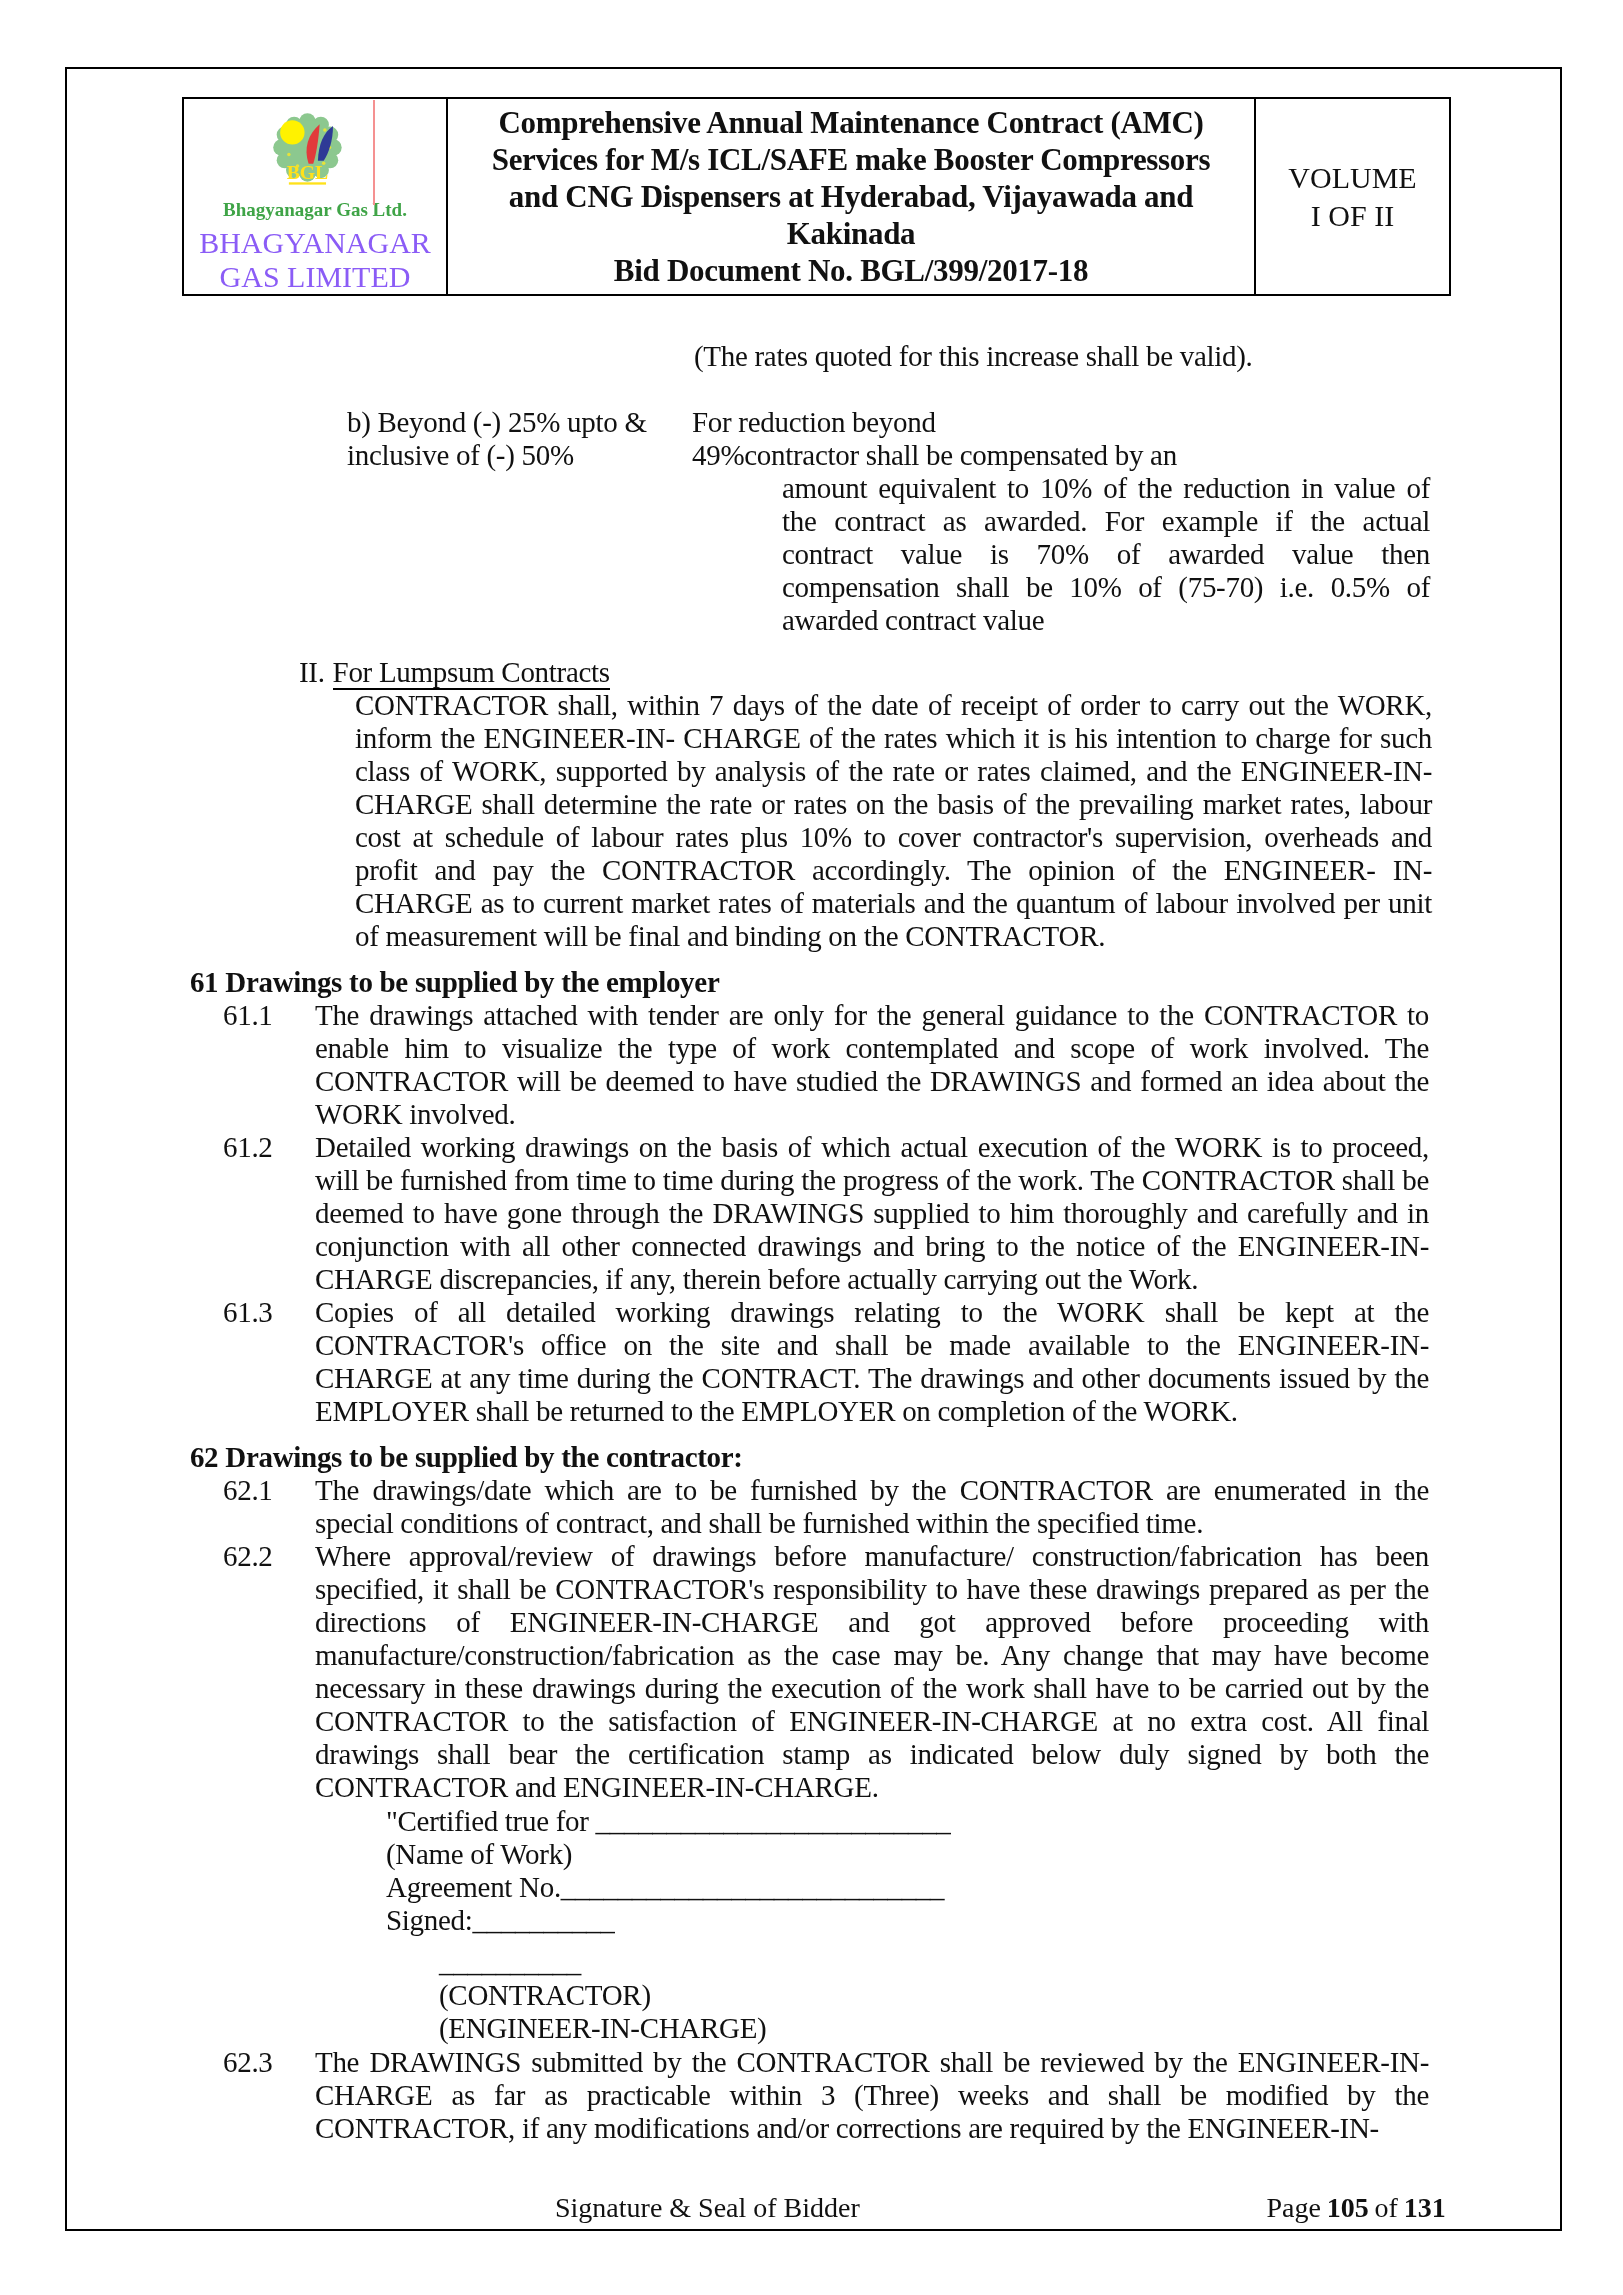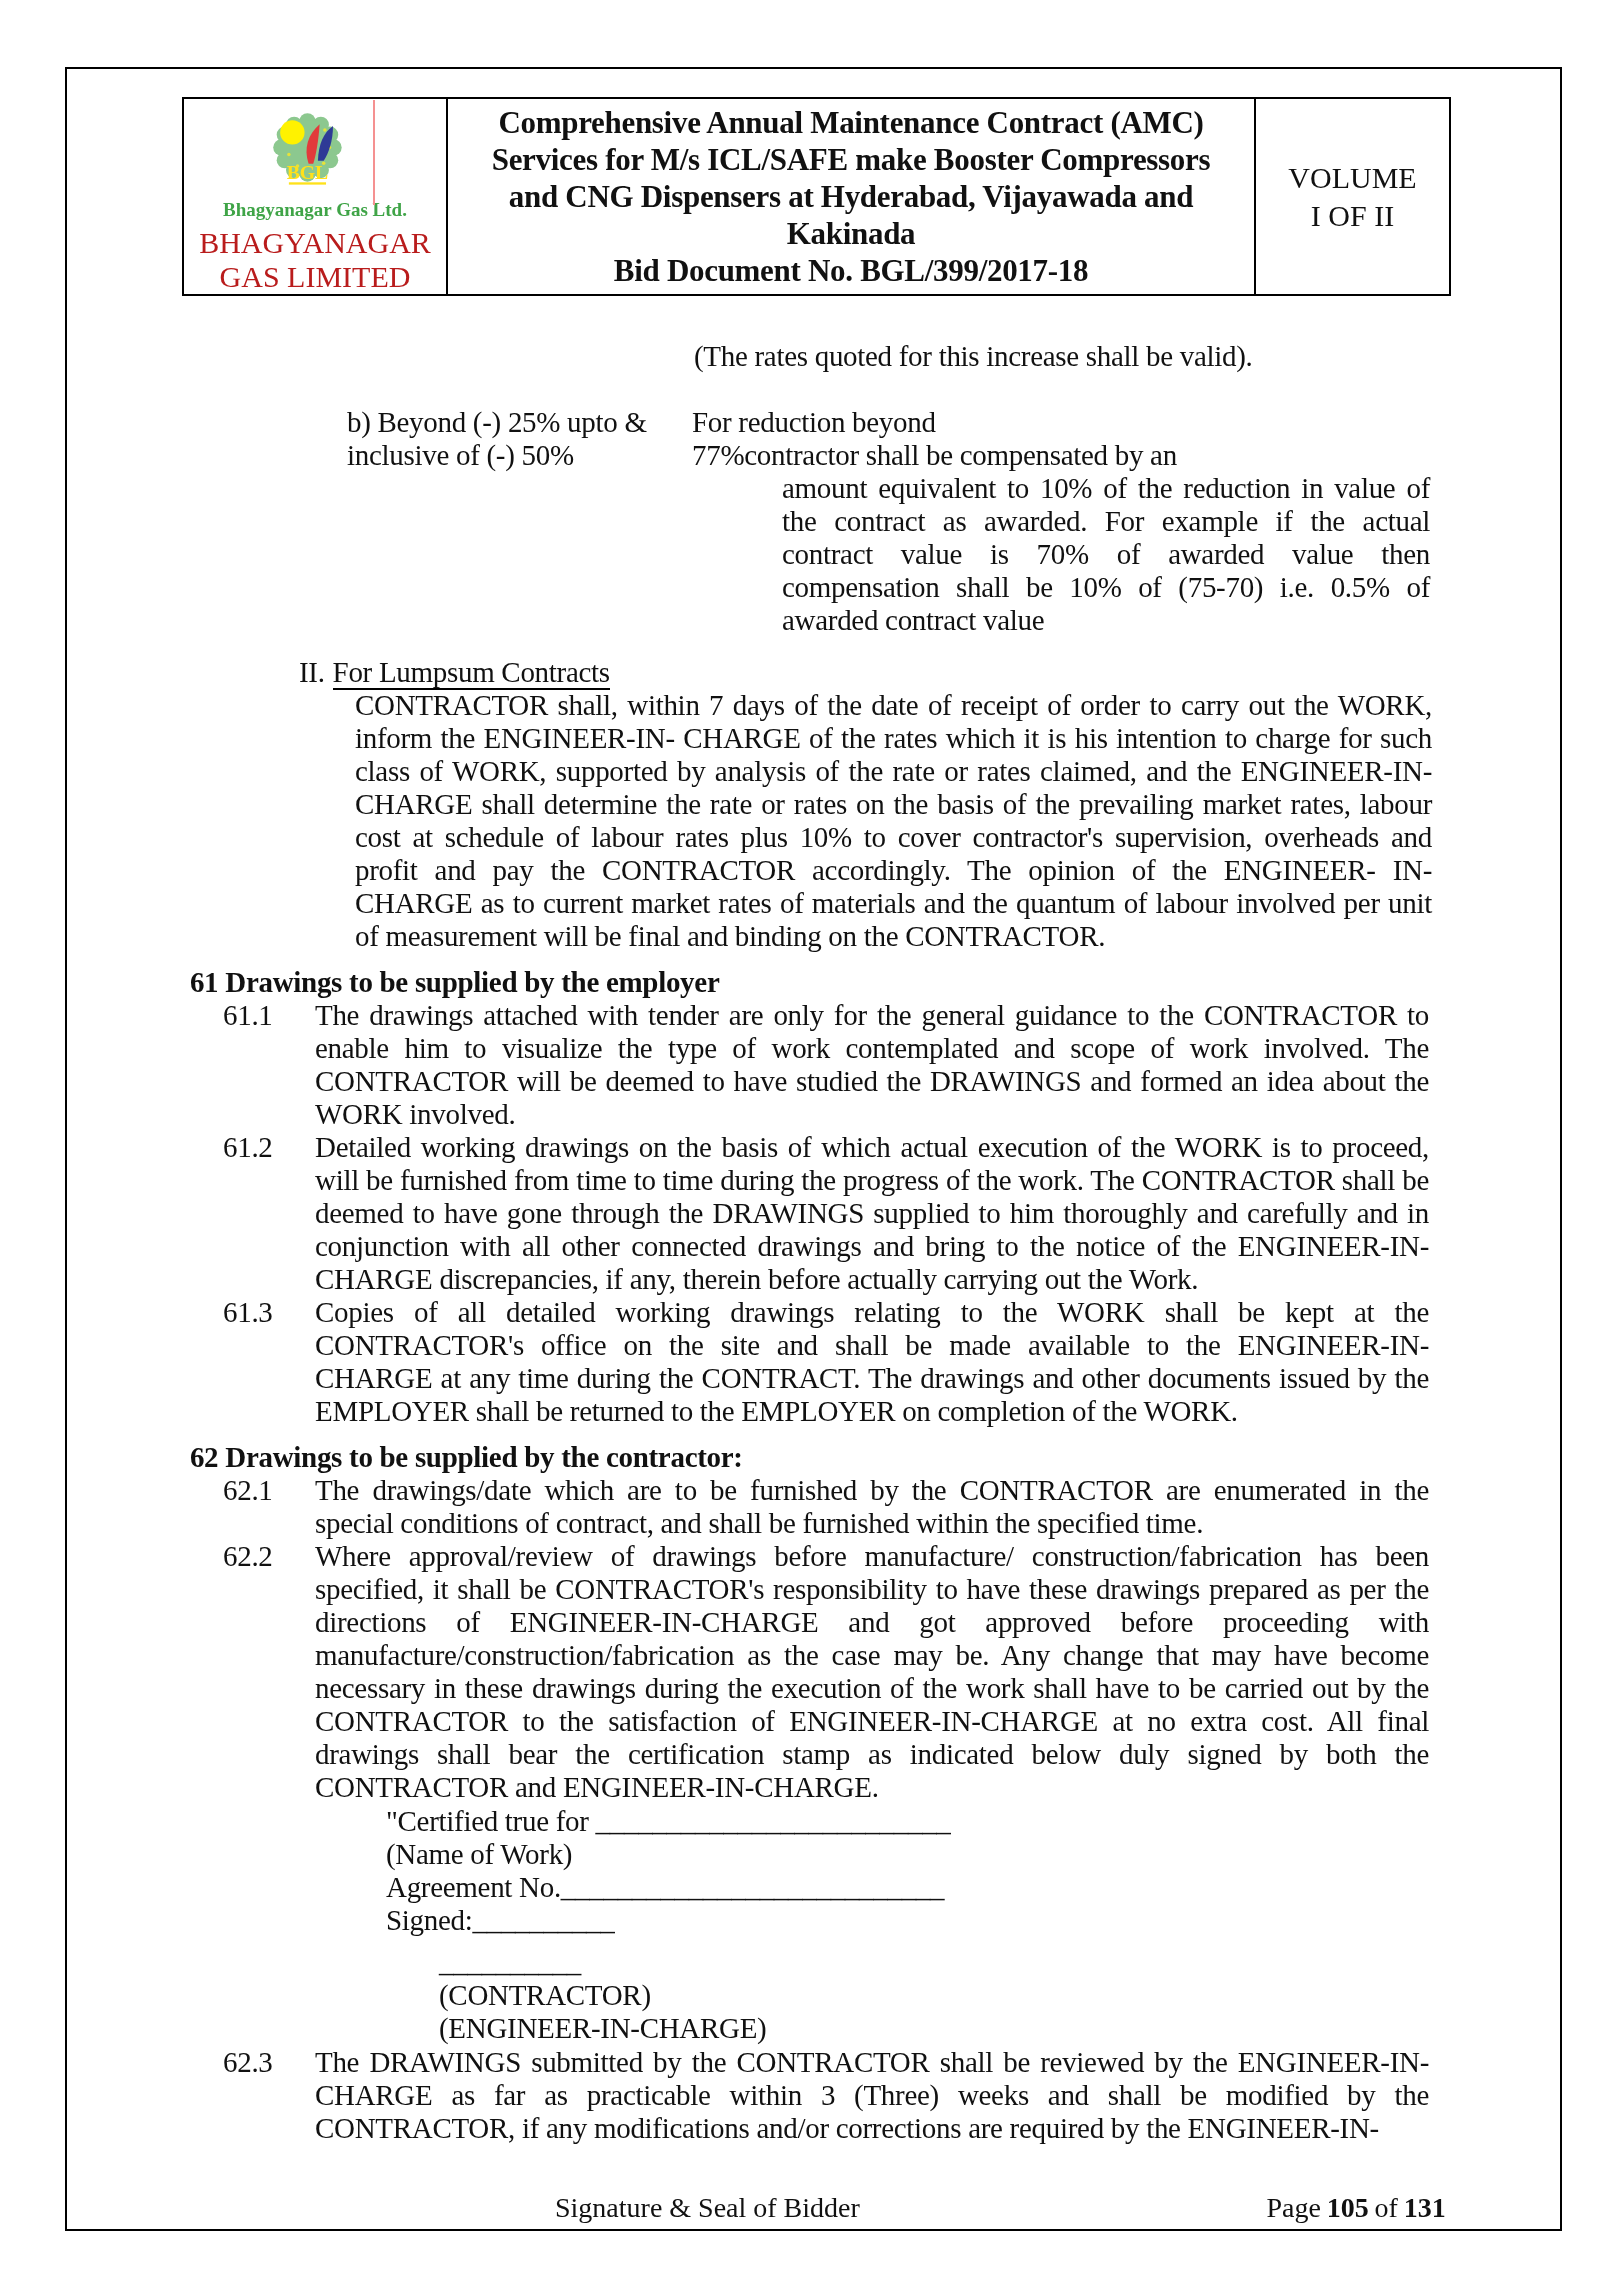--- a/index.html
+++ b/index.html
@@ -26,7 +26,7 @@
   }
   .red-scan-line{position:absolute;left:189px;top:1.3px;width:2px;height:105px;background:#f59191;}
   .brand-small{font-size:19px;font-weight:bold;color:#3fa447;line-height:19.6px;margin-top:0px;}
-  .company-name{font-size:30px;line-height:34px;text-align:center;margin-top:6.5px;color:#b91c1c;}
+  .company-name{font-size:30px;line-height:34px;text-align:center;margin-top:6.5px;color:#8b5cf6;}
   .cell-title{
     flex:1;box-sizing:border-box;border-right:2px solid #000;
     display:flex;flex-direction:column;justify-content:center;align-items:center;

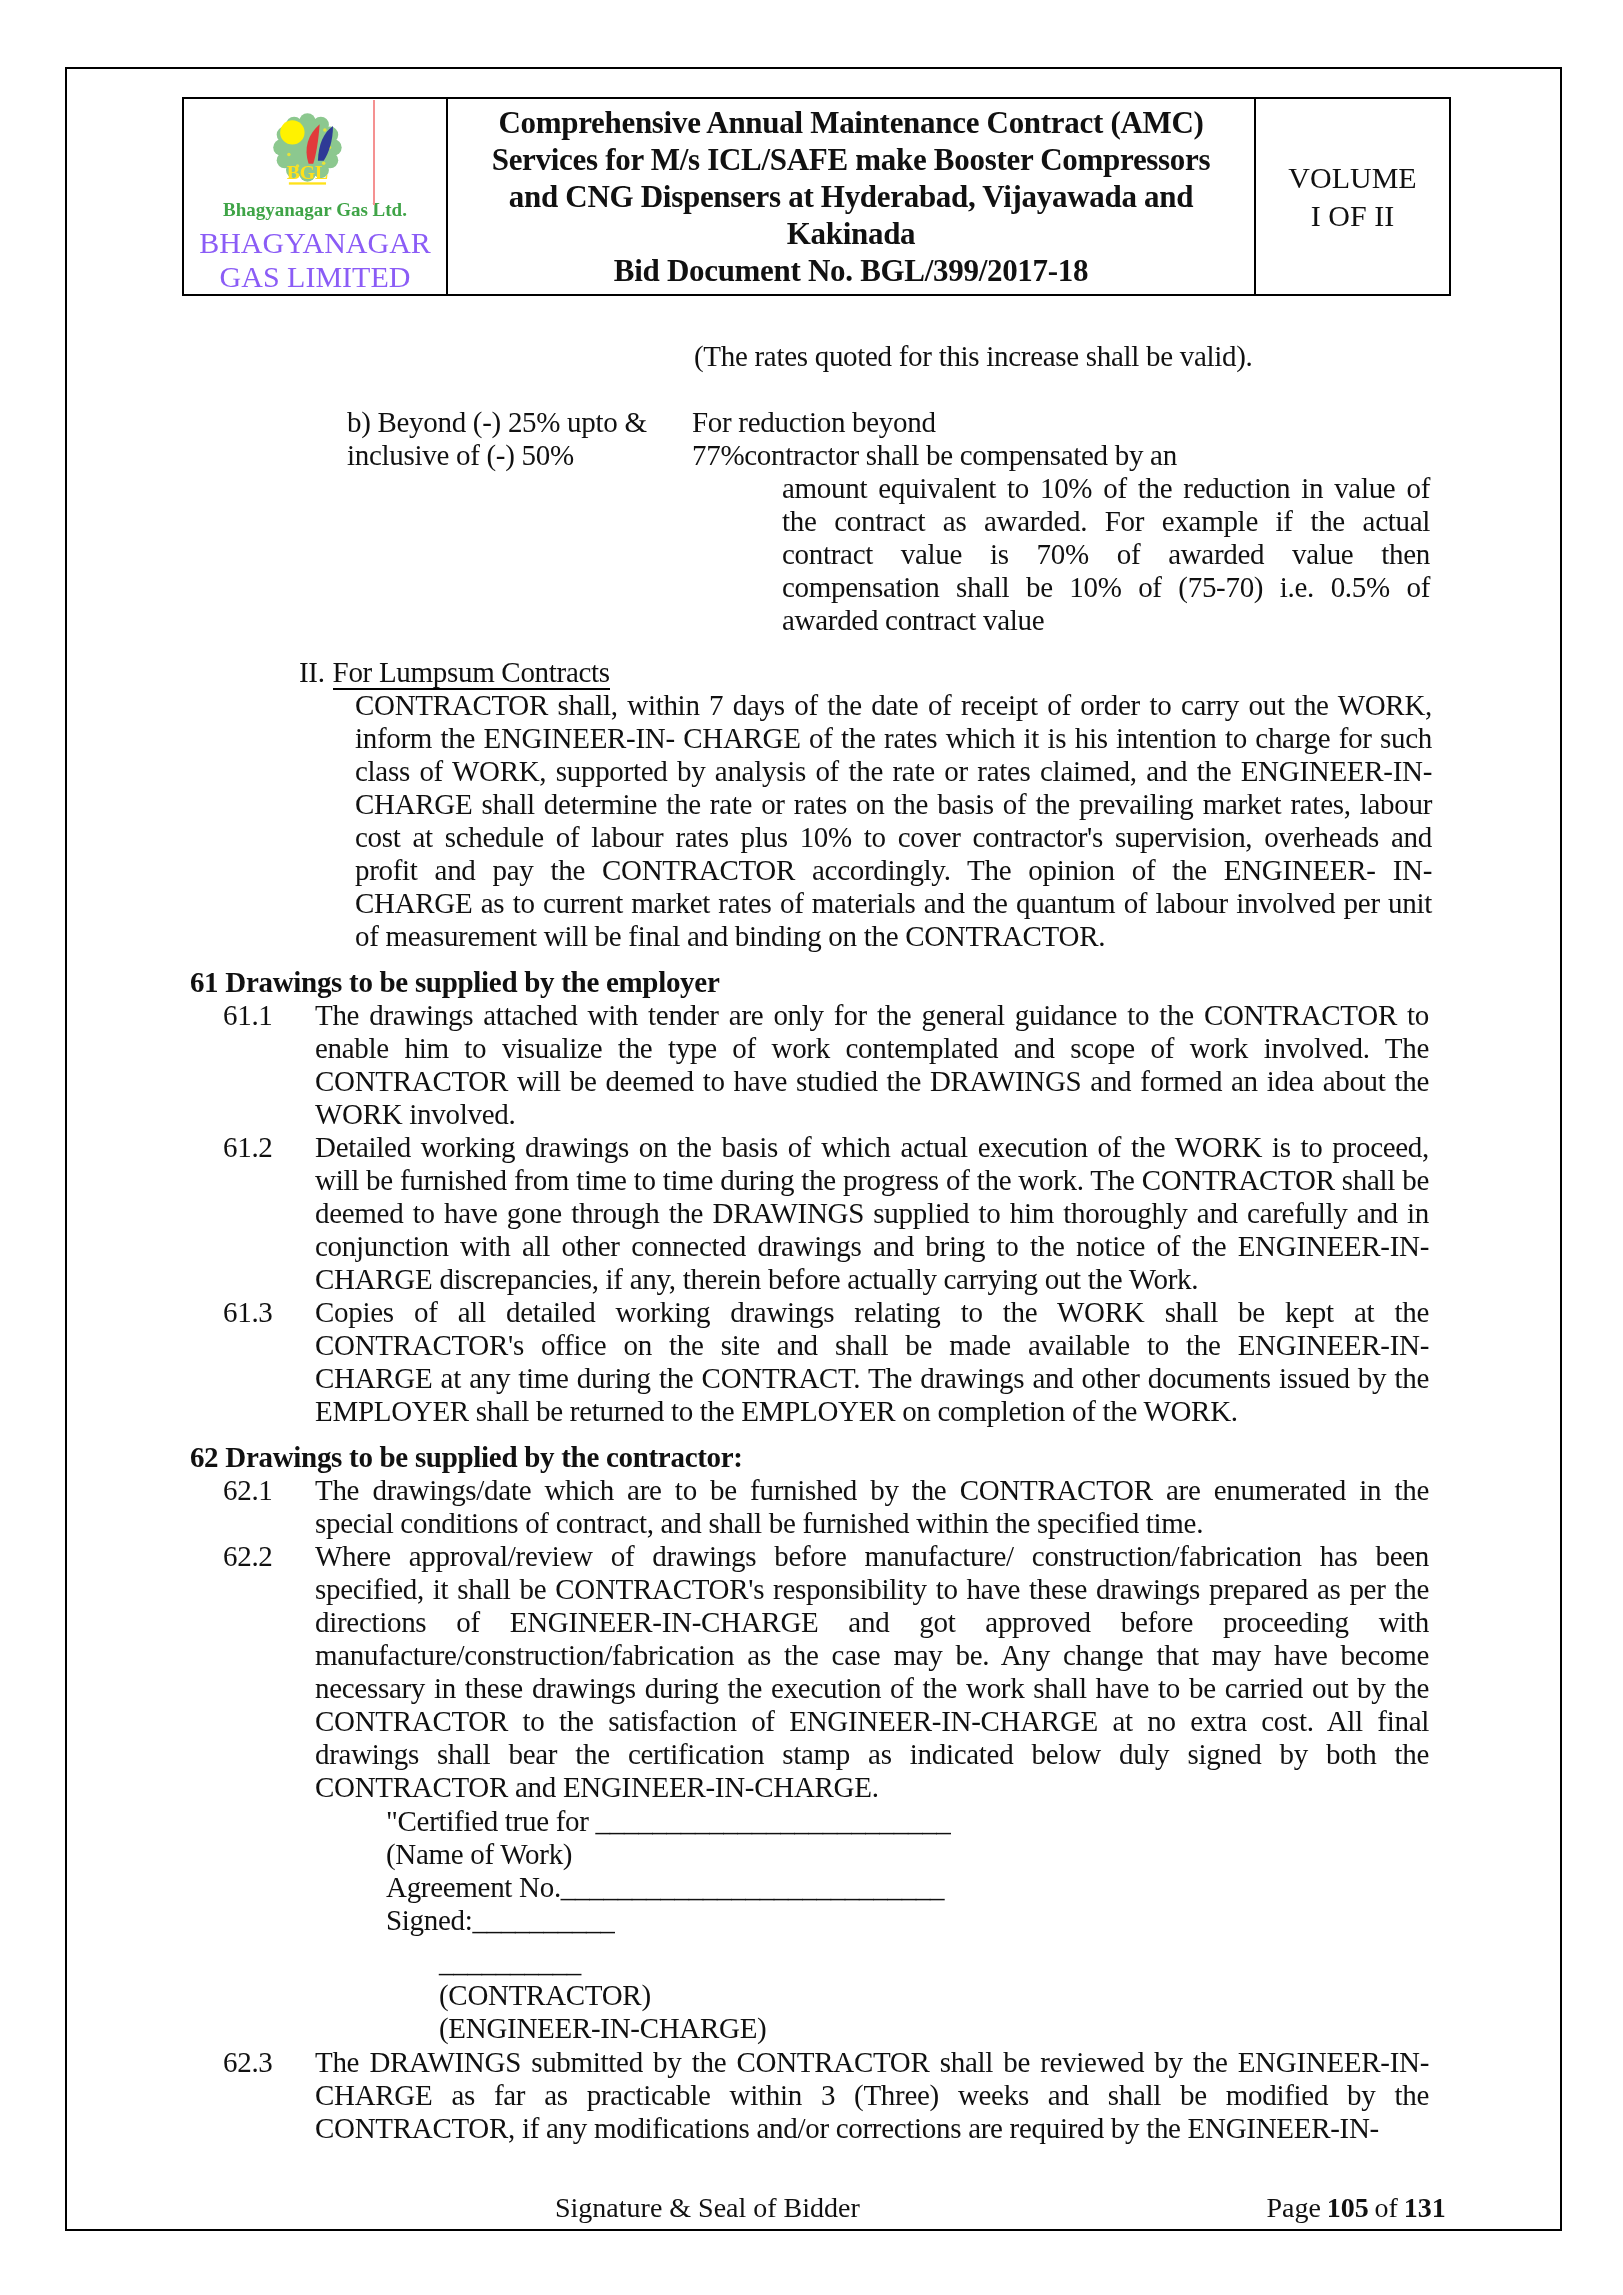--- a/index.html
+++ b/index.html
@@ -148,7 +148,7 @@
       </div>
       <div class="b-desc">
         <div>For reduction beyond</div>
-        <div>77%contractor shall be compensated by an</div>
+        <div>49%contractor shall be compensated by an</div>
       </div>
     </div>
     <div class="amount-cont">amount equivalent to 10% of the reduction in value of the contract as awarded. For example if the actual contract value is 70% of awarded value then compensation shall be 10% of (75-70) i.e. 0.5% of awarded contract value</div>

